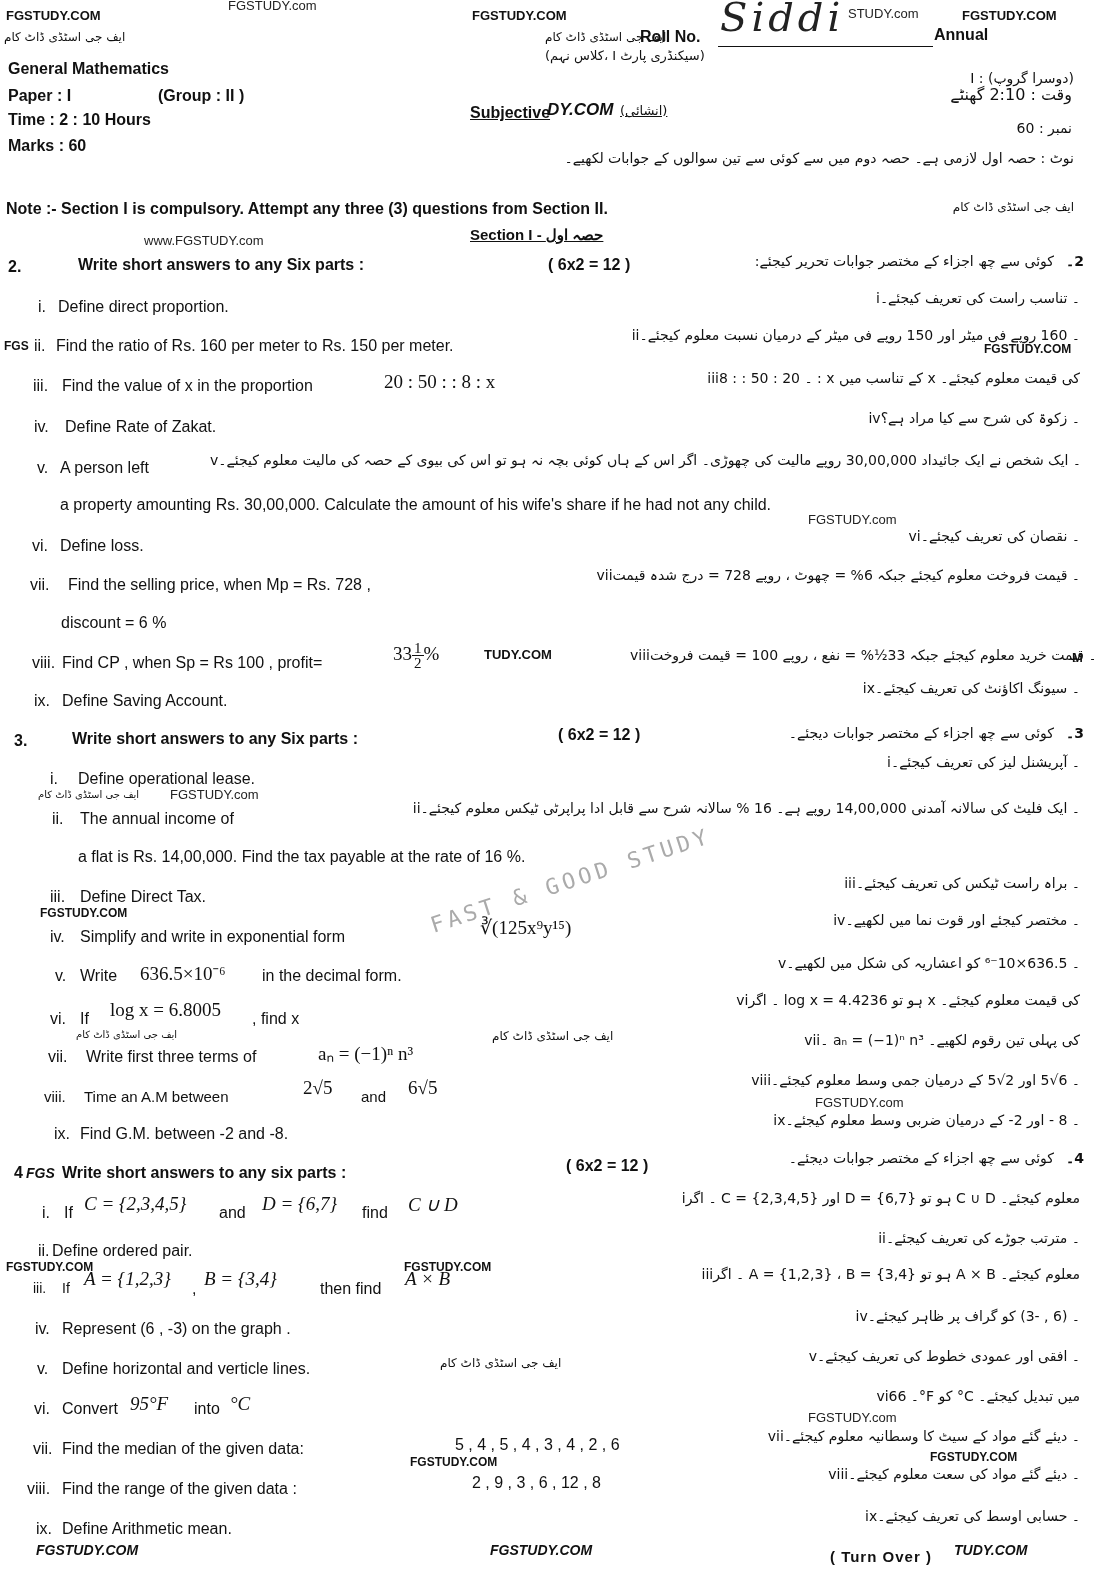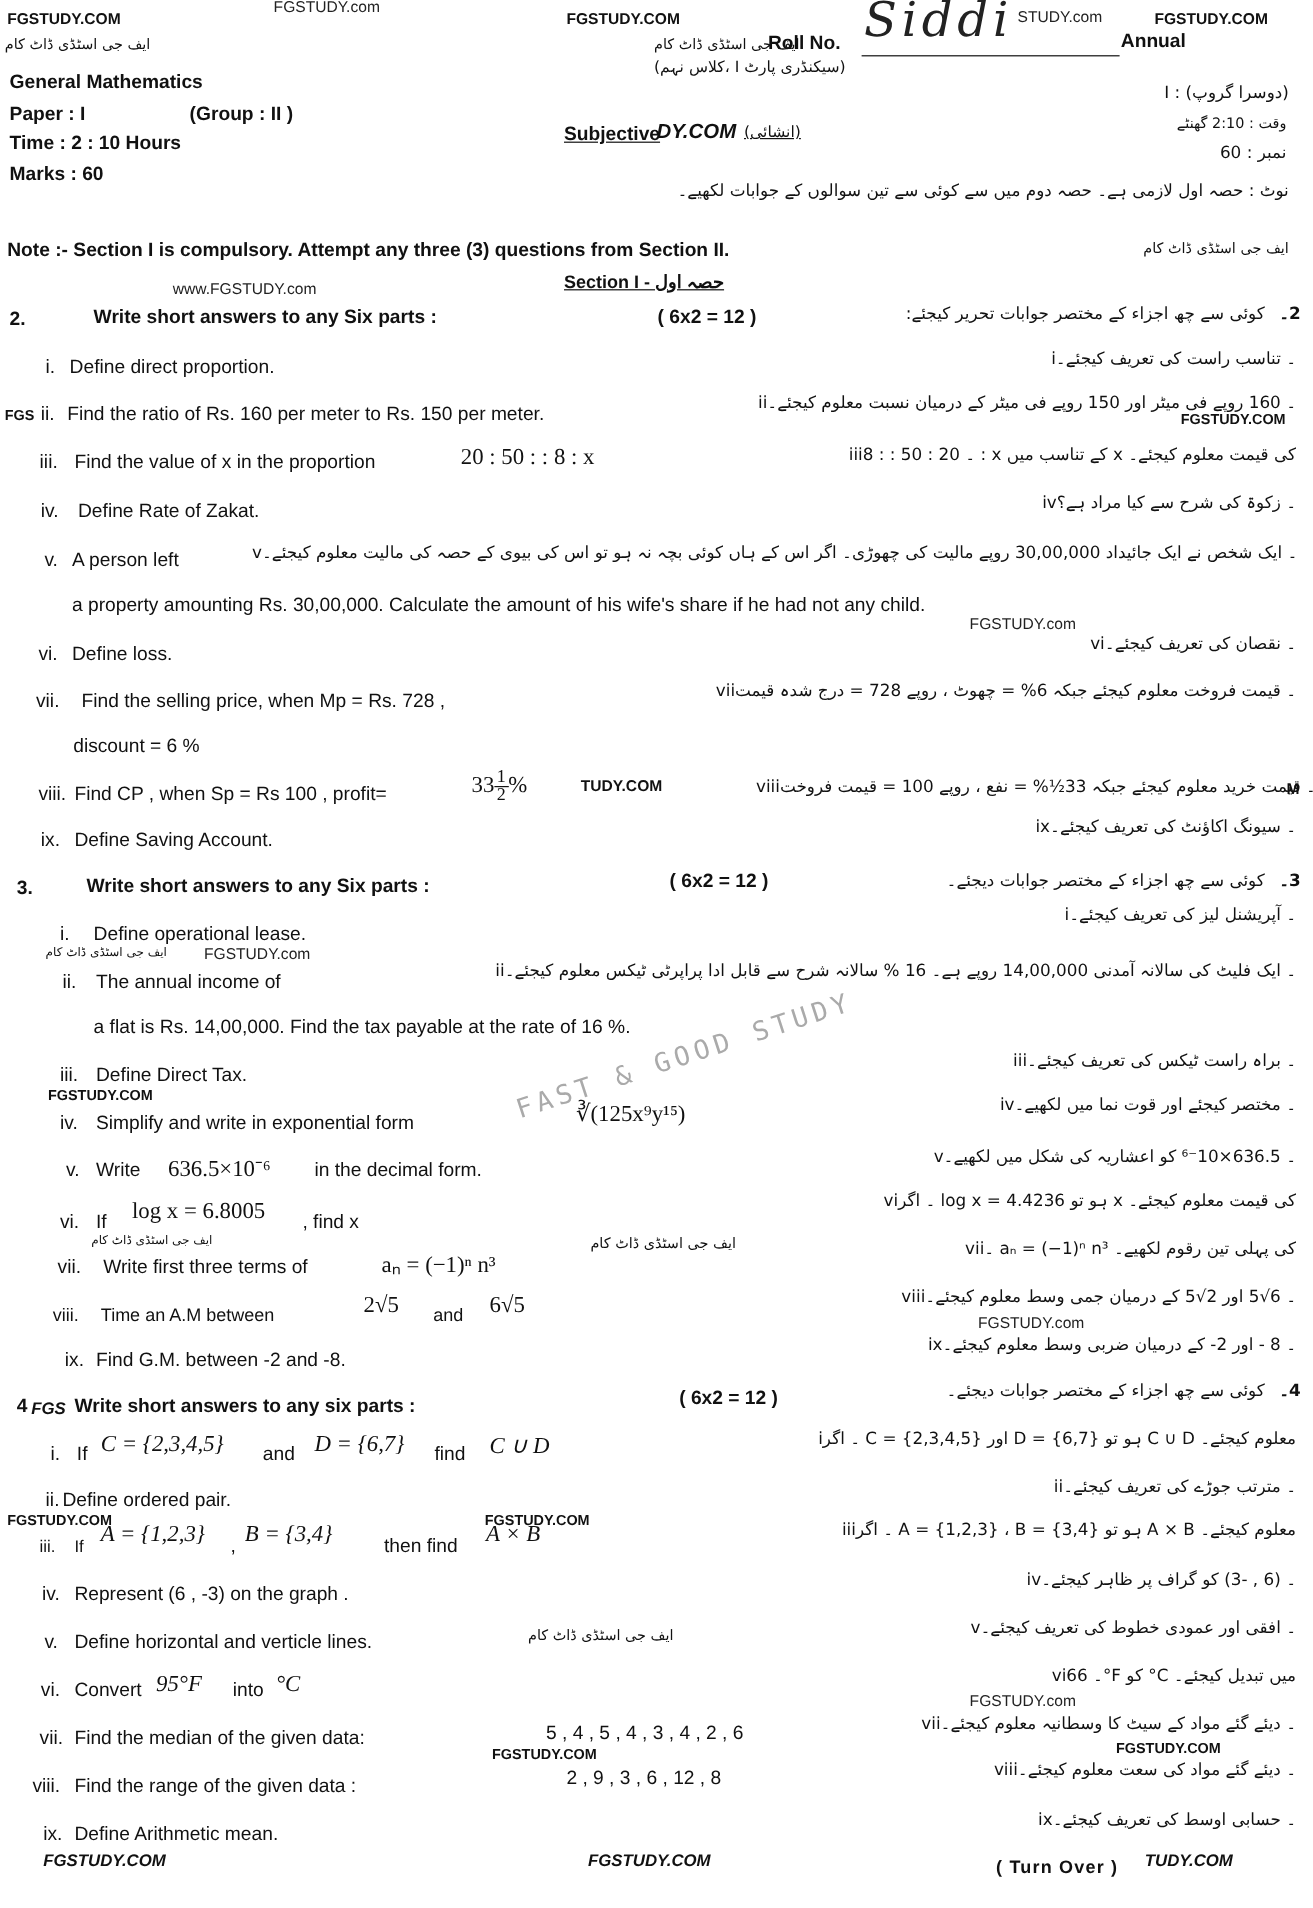--- a/index.html
+++ b/index.html
@@ -51,7 +51,7 @@
 <div class="abs ur u" style="left:620px;top:103px;font-size:13px;">(انشائی)</div>
 
 <div class="abs ur" style="right:20px;top:70px;font-size:14px;">I  :   (دوسرا گروپ)</div>
-<div class="abs ur" style="right:22px;top:96px;font-size:12px;margin-left:16px;">وقت : 2:10 گھنٹے</div>
+<div class="abs ur" style="right:22px;top:85px;font-size:16px;margin-left:16px;">وقت : 2:10 گھنٹے</div>
 <div class="abs ur" style="right:22px;top:120px;font-size:14px;">نمبر : 60</div>
 <div class="abs ur" style="right:20px;top:150px;font-size:14px;">نوٹ : حصہ اول لازمی ہے۔ حصہ دوم میں سے کوئی سے تین سوالوں کے جوابات لکھیے۔</div>
 

